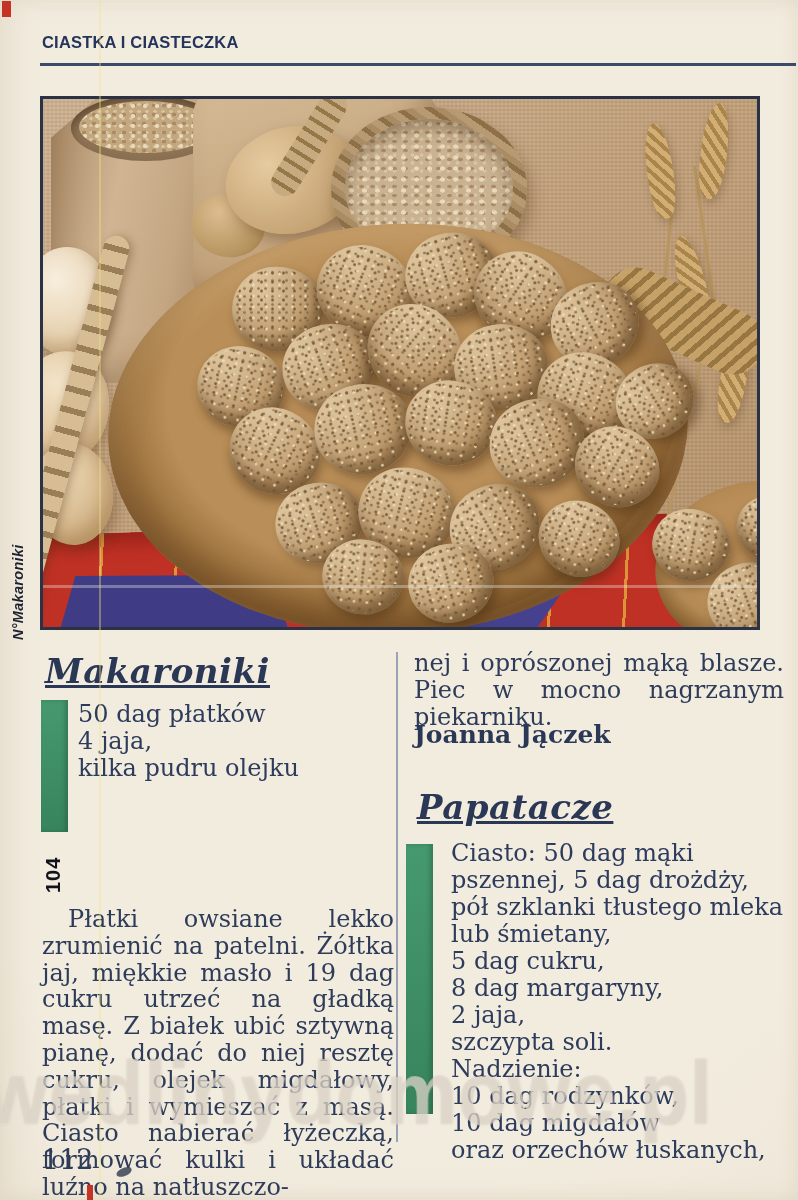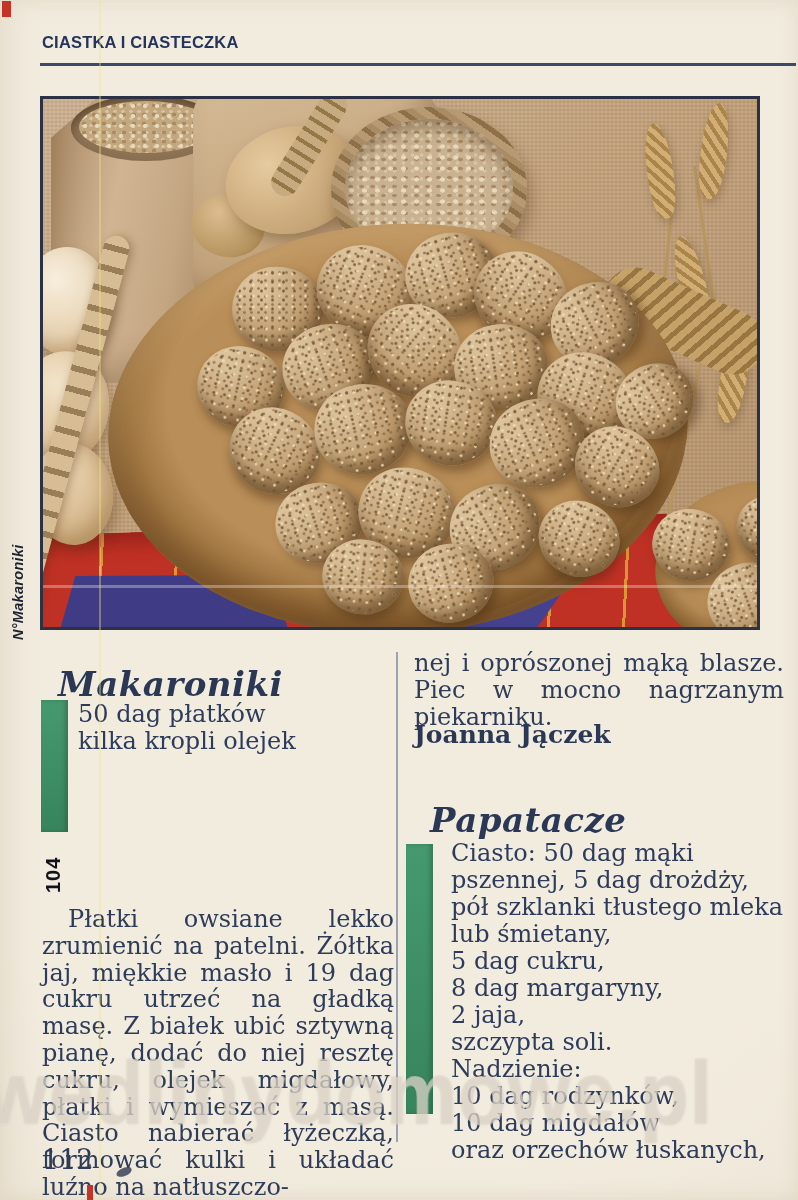--- a/index.html
+++ b/index.html
@@ -131,7 +131,7 @@
   .col-right{position:absolute;left:414px;top:648px;width:370px;}
   .divider{position:absolute;left:396px;top:652px;width:2px;height:490px;background:#9aa2b5;}
 
-  .recipe-title{margin:16px;font-size:34px;font-weight:700;font-style:italic;color:#2a3856;line-height:40px;letter-spacing:.5px;}
+  .recipe-title{margin:3px;font-size:34px;font-weight:700;font-style:italic;color:#2a3856;line-height:40px;letter-spacing:.5px;text-decoration:underline;}
   .greenbar{position:absolute;width:27px;background:linear-gradient(180deg,#46996f,#37845d);box-shadow:inset -3px 0 4px rgba(30,70,50,.35);}
   .col-left .greenbar{left:-1px;top:52px;height:132px;}
   .col-right .greenbar{left:-8px;top:196px;height:270px;}

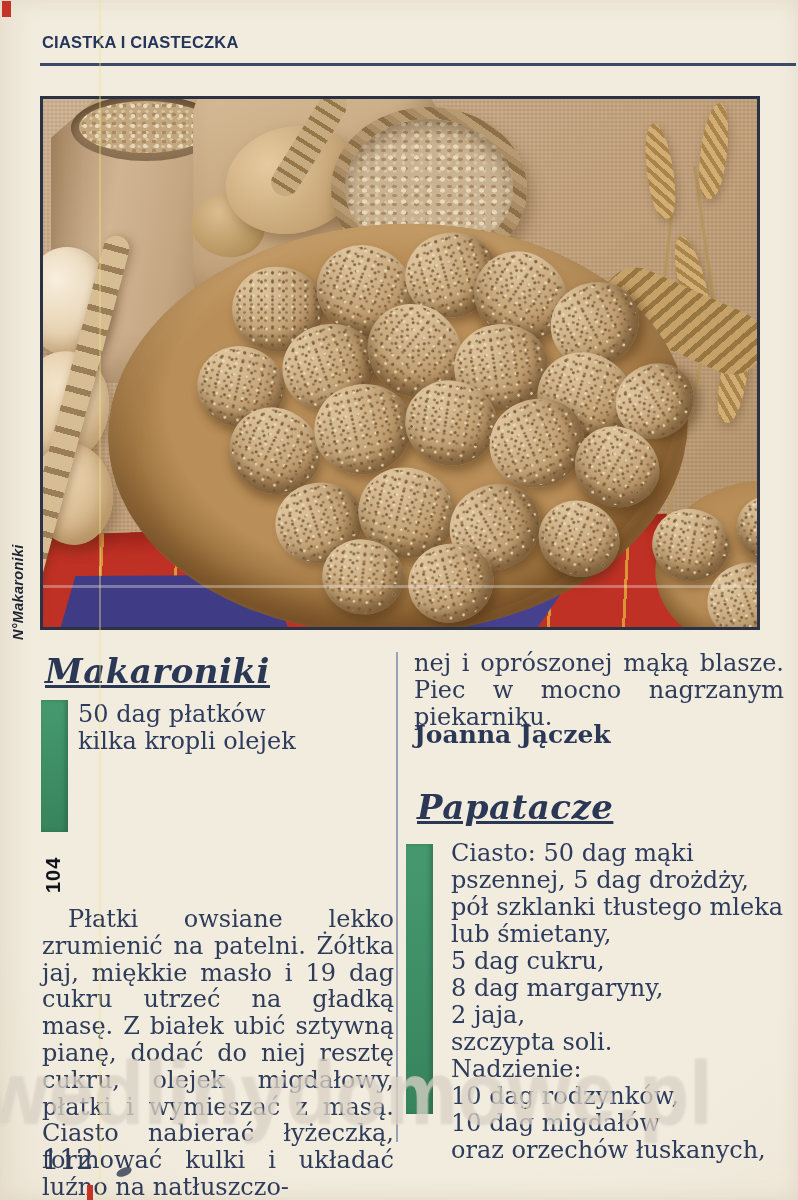--- a/index.html
+++ b/index.html
@@ -245,6 +245,7 @@
     <div class="margin-num">104</div>
     <div class="ing-lines">
         <div>50 dag płatków</div>
+        <div>4 jaja,</div>
         <div>kilka kropli olejek</div>
       </div>
     <p class="body-text">Płatki owsiane lekko zrumienić na patelni. Żółtka jaj, miękkie masło i 19 dag cukru utrzeć na gładką masę. Z białek ubić sztywną pianę, dodać do niej resztę cukru, olejek migdałowy, płatki i wymieszać z masą. Ciasto nabierać łyżeczką, formować kulki i układać luźno na natłuszczo-</p>

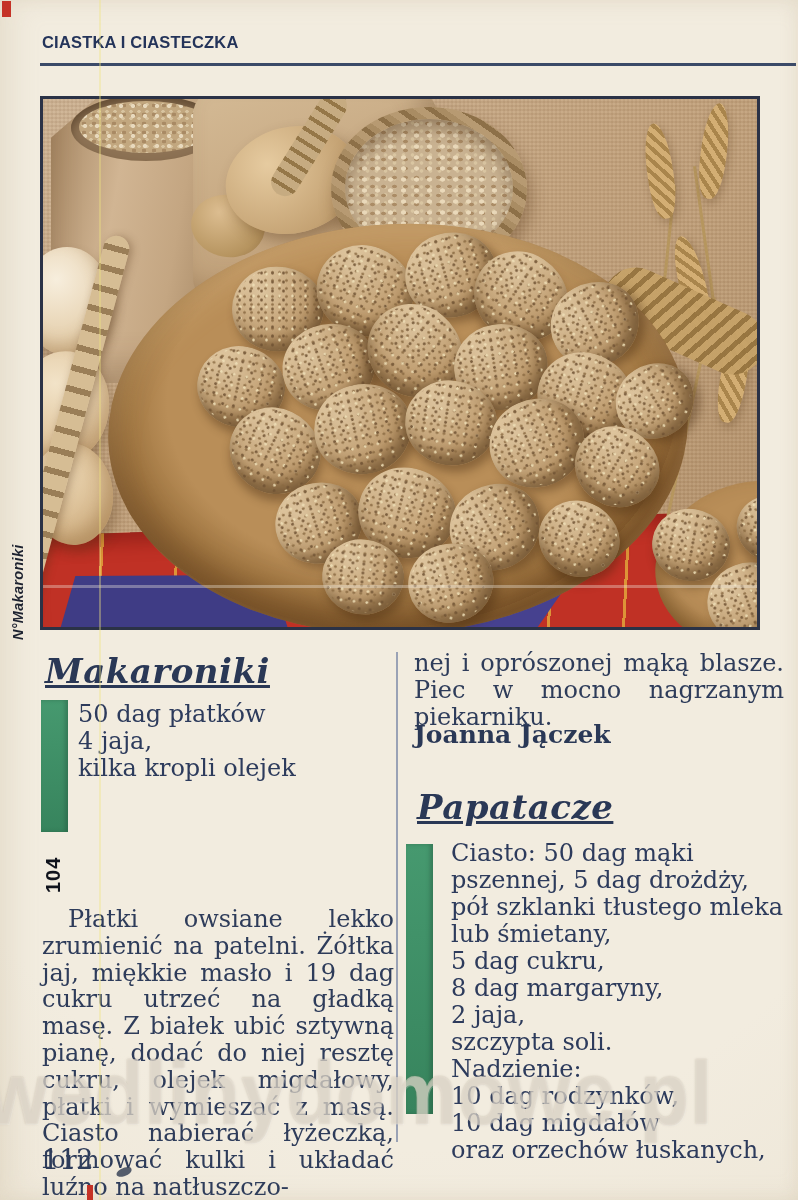--- a/index.html
+++ b/index.html
@@ -246,7 +246,7 @@
     <div class="ing-lines">
         <div>50 dag płatków</div>
         <div>4 jaja,</div>
-        <div>kilka kropli olejek</div>
+        <div>kilka pudru olejku</div>
       </div>
     <p class="body-text">Płatki owsiane lekko zrumienić na patelni. Żółtka jaj, miękkie masło i 19 dag cukru utrzeć na gładką masę. Z białek ubić sztywną pianę, dodać do niej resztę cukru, olejek migdałowy, płatki i wymieszać z masą. Ciasto nabierać łyżeczką, formować kulki i układać luźno na natłuszczo-</p>
   </section>

